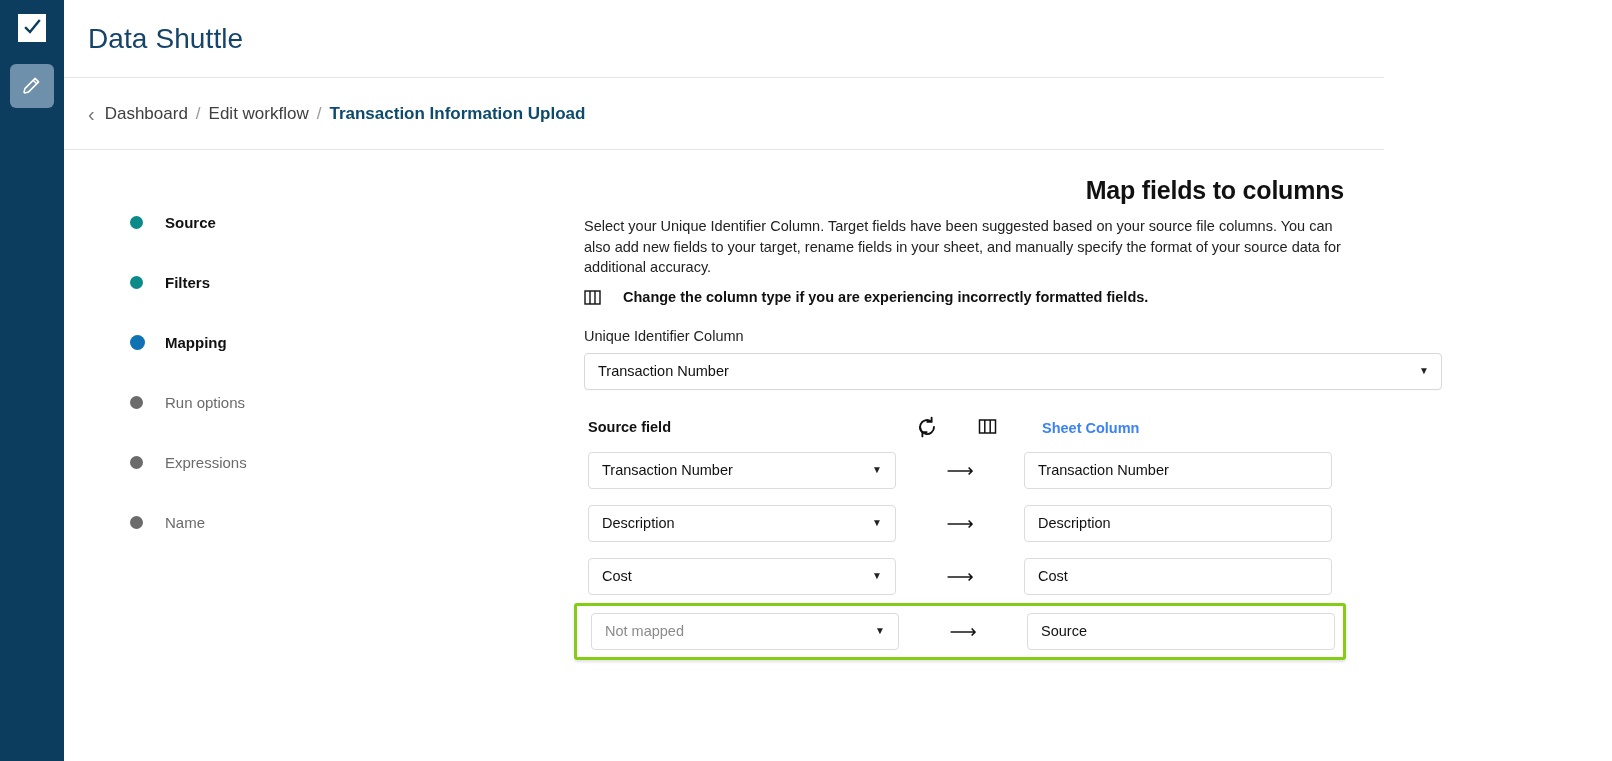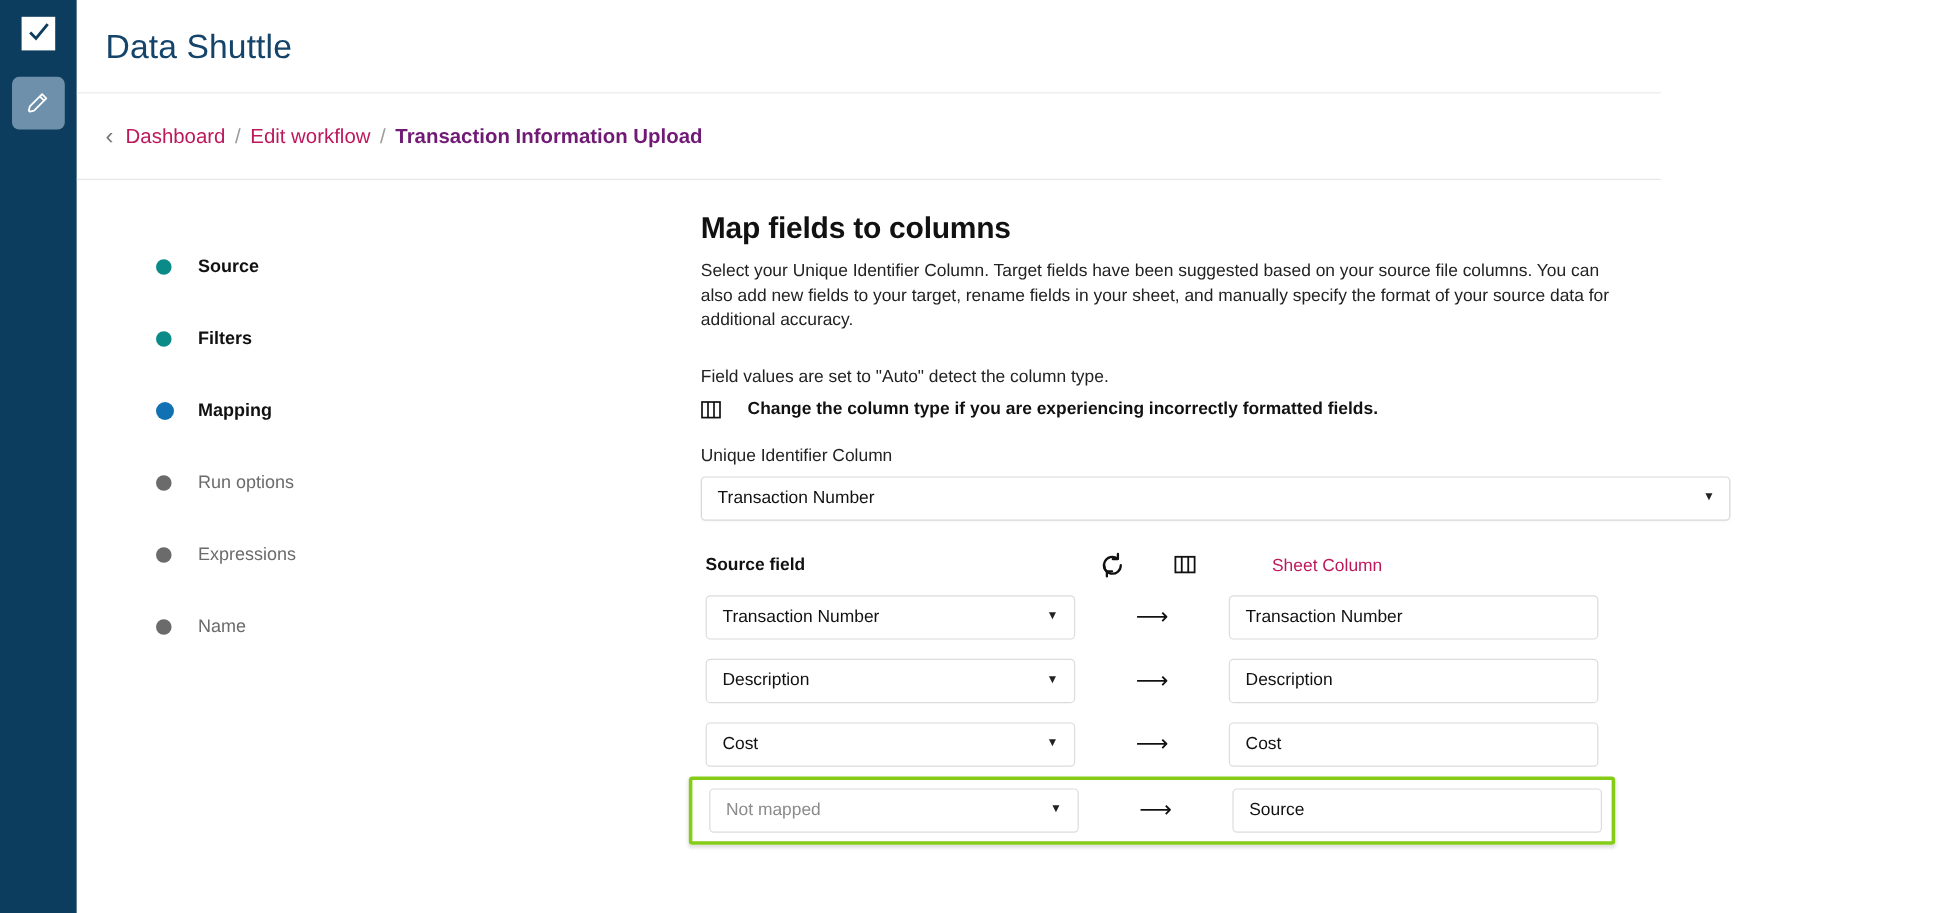--- a/index.html
+++ b/index.html
@@ -57,7 +57,7 @@
   }
   .crumbs { display: flex; align-items: center; font-size: 17px; color: #767676; }
   .crumb-back { font-size: 20px; color: #767676; margin-right: 10px; line-height: 1; }
-  .crumb { color: #be185d; }
+  .crumb { color: #404040; }
   .crumb.current { color: #701a75; font-weight: bold; }
   .crumb-sep { color: #9a9a9a; margin: 0 8px; }
 

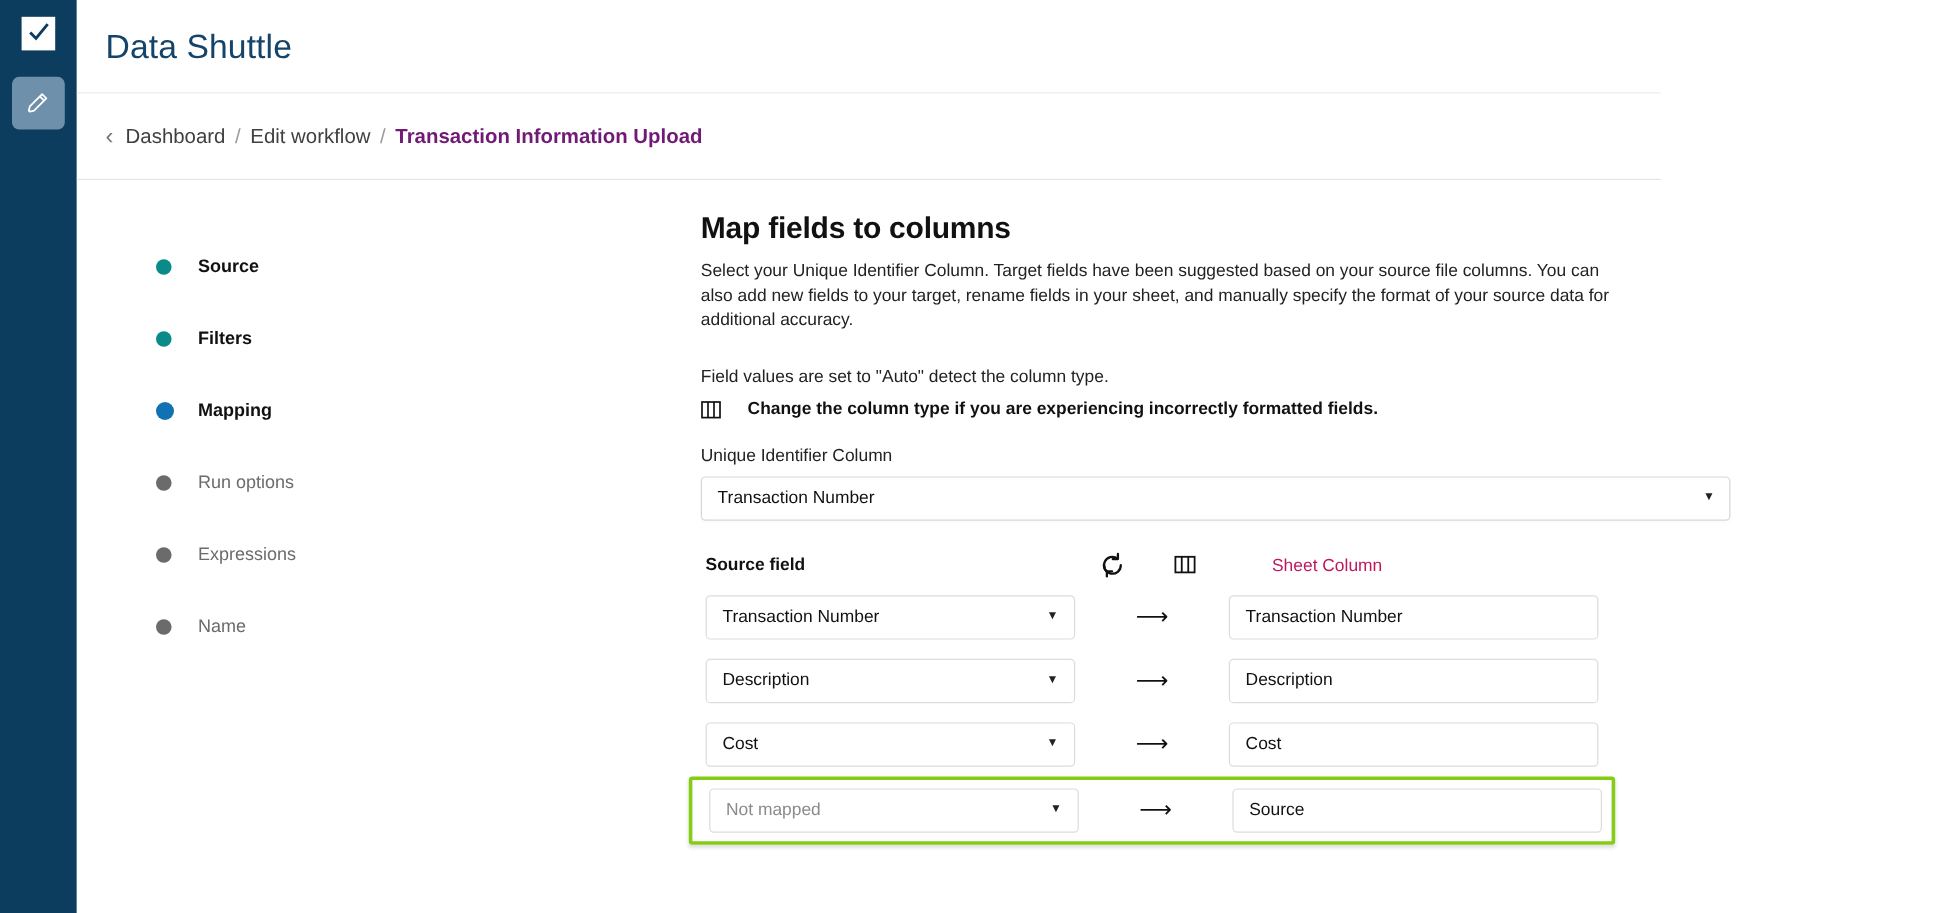--- a/index.html
+++ b/index.html
@@ -58,7 +58,7 @@
   .crumbs { display: flex; align-items: center; font-size: 17px; color: #767676; }
   .crumb-back { font-size: 20px; color: #767676; margin-right: 10px; line-height: 1; }
   .crumb { color: #404040; }
-  .crumb.current { color: #701a75; font-weight: bold; }
+  .crumb.current { color: #0c4a6e; font-weight: bold; }
   .crumb-sep { color: #9a9a9a; margin: 0 8px; }
 
   .content { flex: 1 1 auto; display: flex; min-height: 0; background: #fff; }

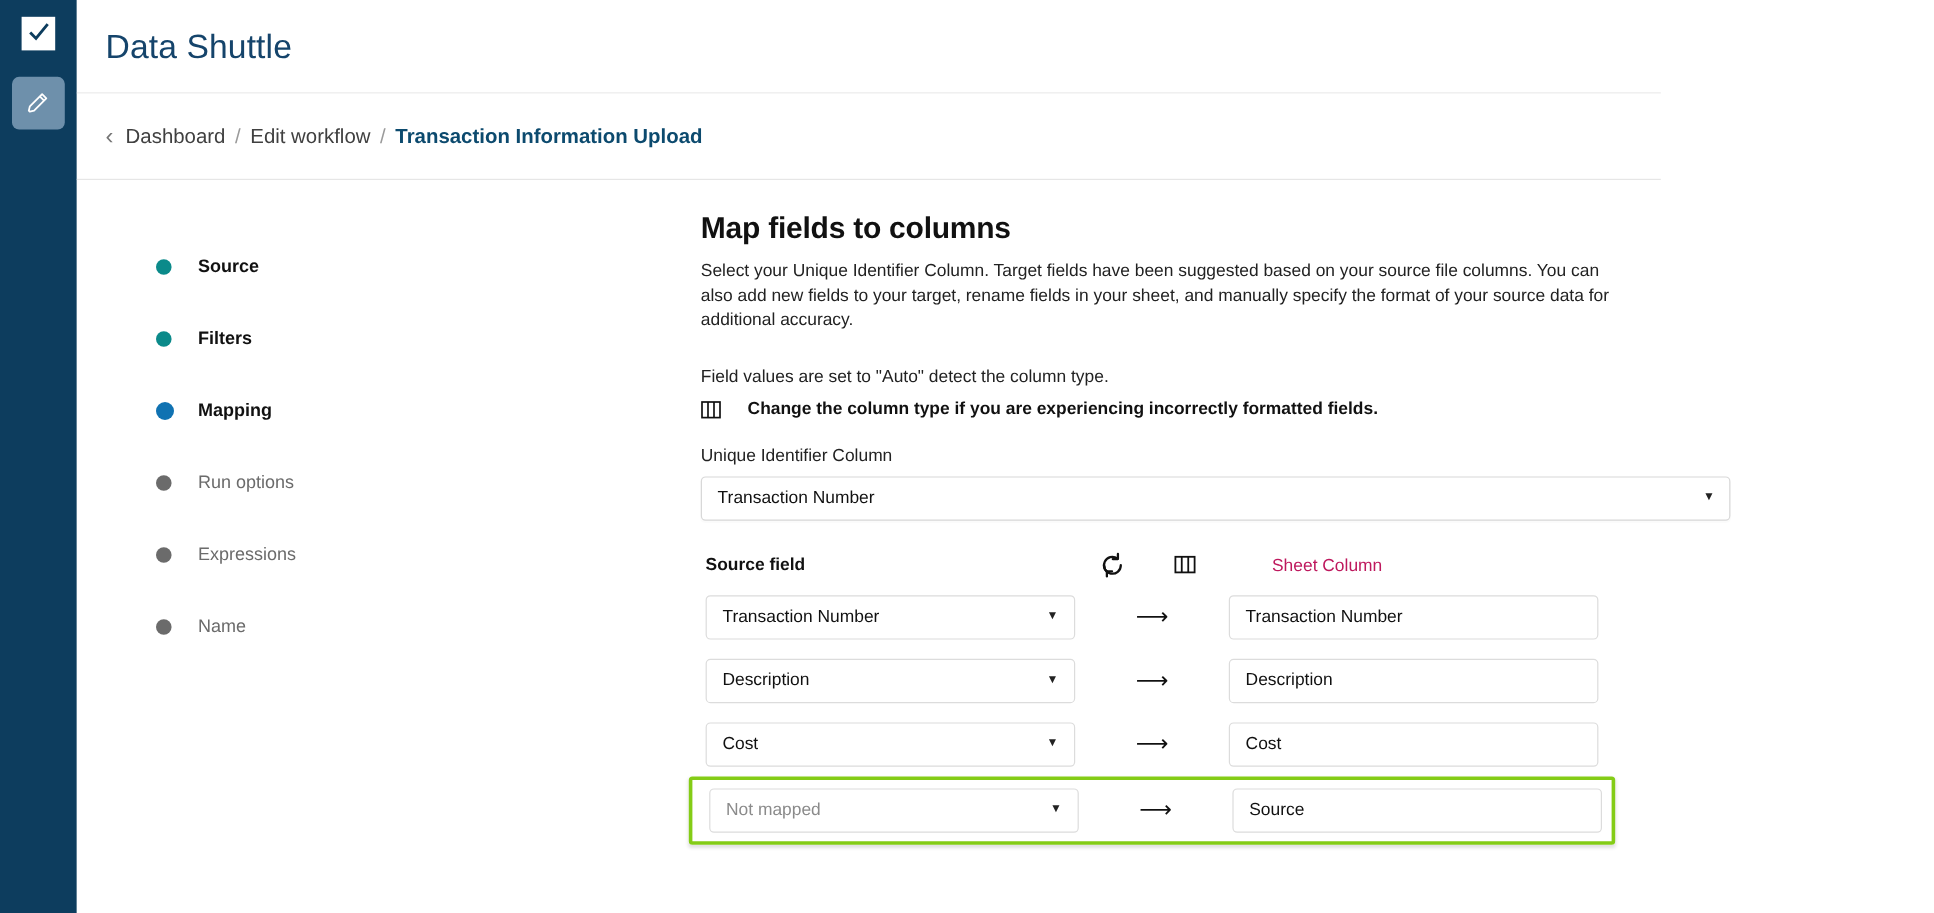--- a/index.html
+++ b/index.html
@@ -83,7 +83,7 @@
 
   
   .panel { flex: 1 1 auto; padding: 26px 40px 0 0; min-width: 0; }
-  .panel-title { font-size: 25px; font-weight: bold; color: #111; letter-spacing: -.2px; }
+  .panel-title { font-size: 25px; font-weight: bold; color: #111; letter-spacing: -.2px; text-align: right; }
   .panel-desc {
     margin-top: 11px; font-size: 14.5px; color: #222; line-height: 1.42; max-width: 860px;
   }

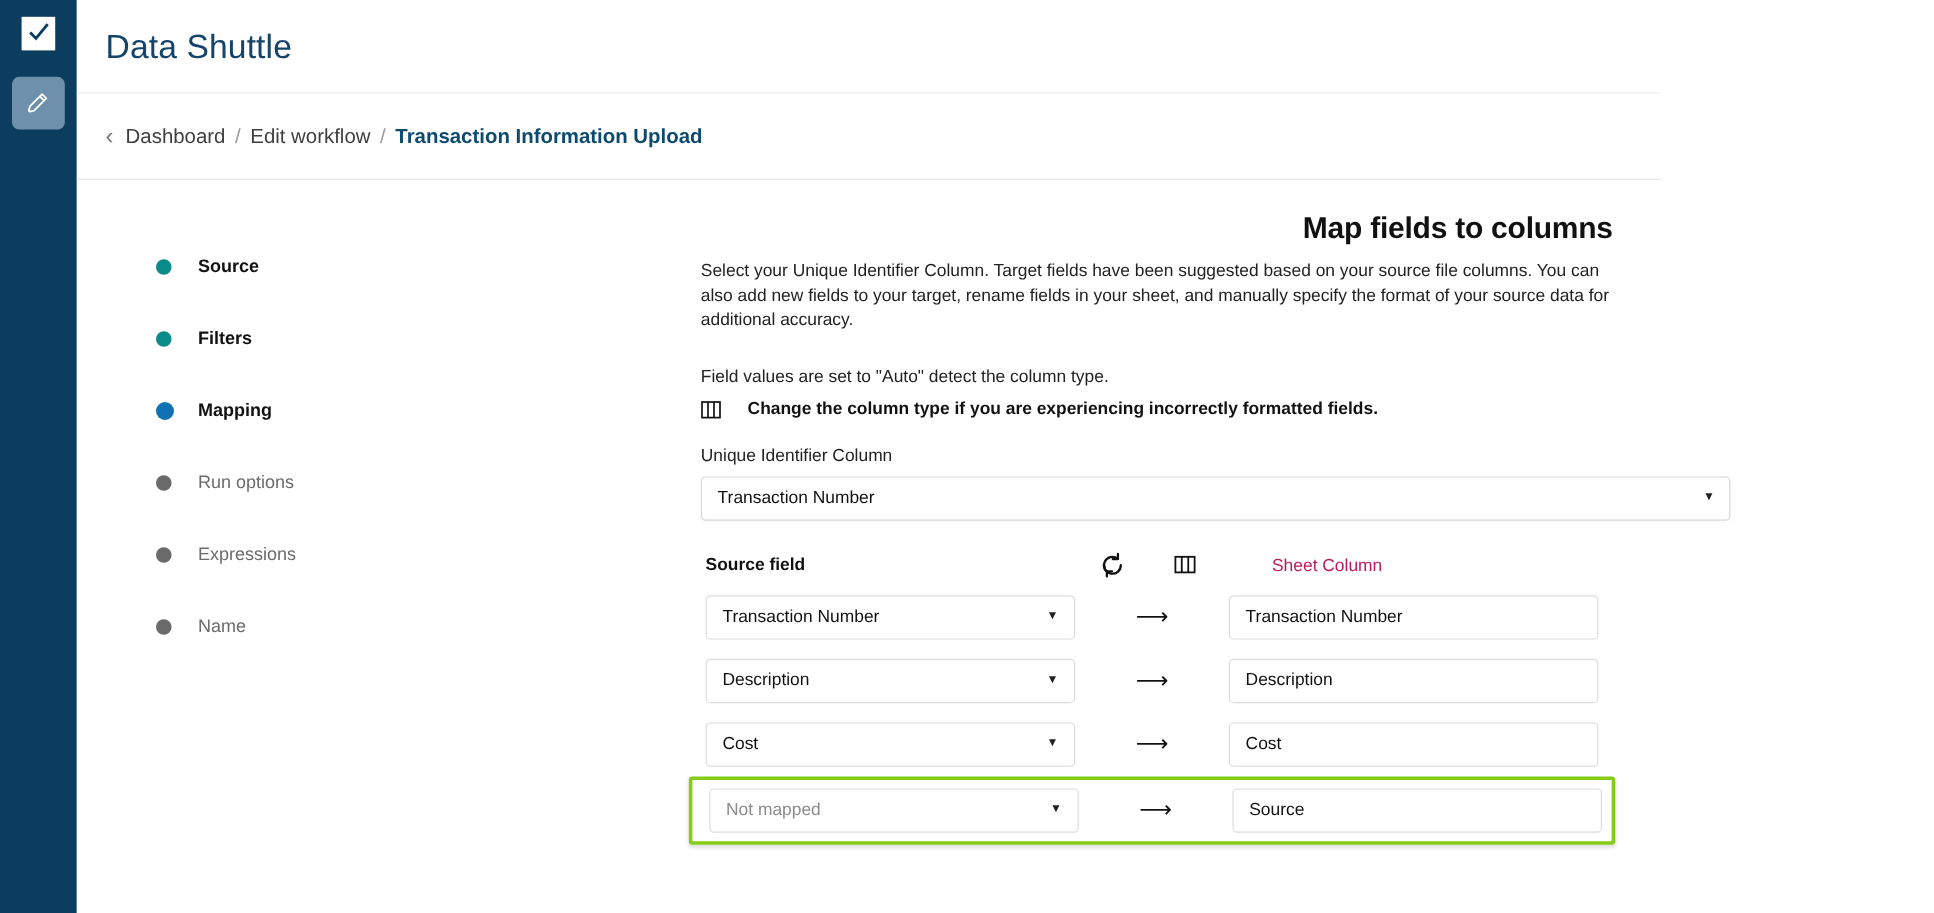--- a/index.html
+++ b/index.html
@@ -226,7 +226,6 @@
         <div class="panel-title">Map fields to columns</div>
         <div class="panel-desc">Select your Unique Identifier Column. Target fields have been suggested based on your source file columns. You can also add new fields to your target, rename fields in your sheet, and manually specify the format of your source data for additional accuracy.</div>
 
-        <div class="auto-note">Field values are set to "Auto" detect the column type.</div>
 
         <div class="type-hint">
           <span class="icon-btn">

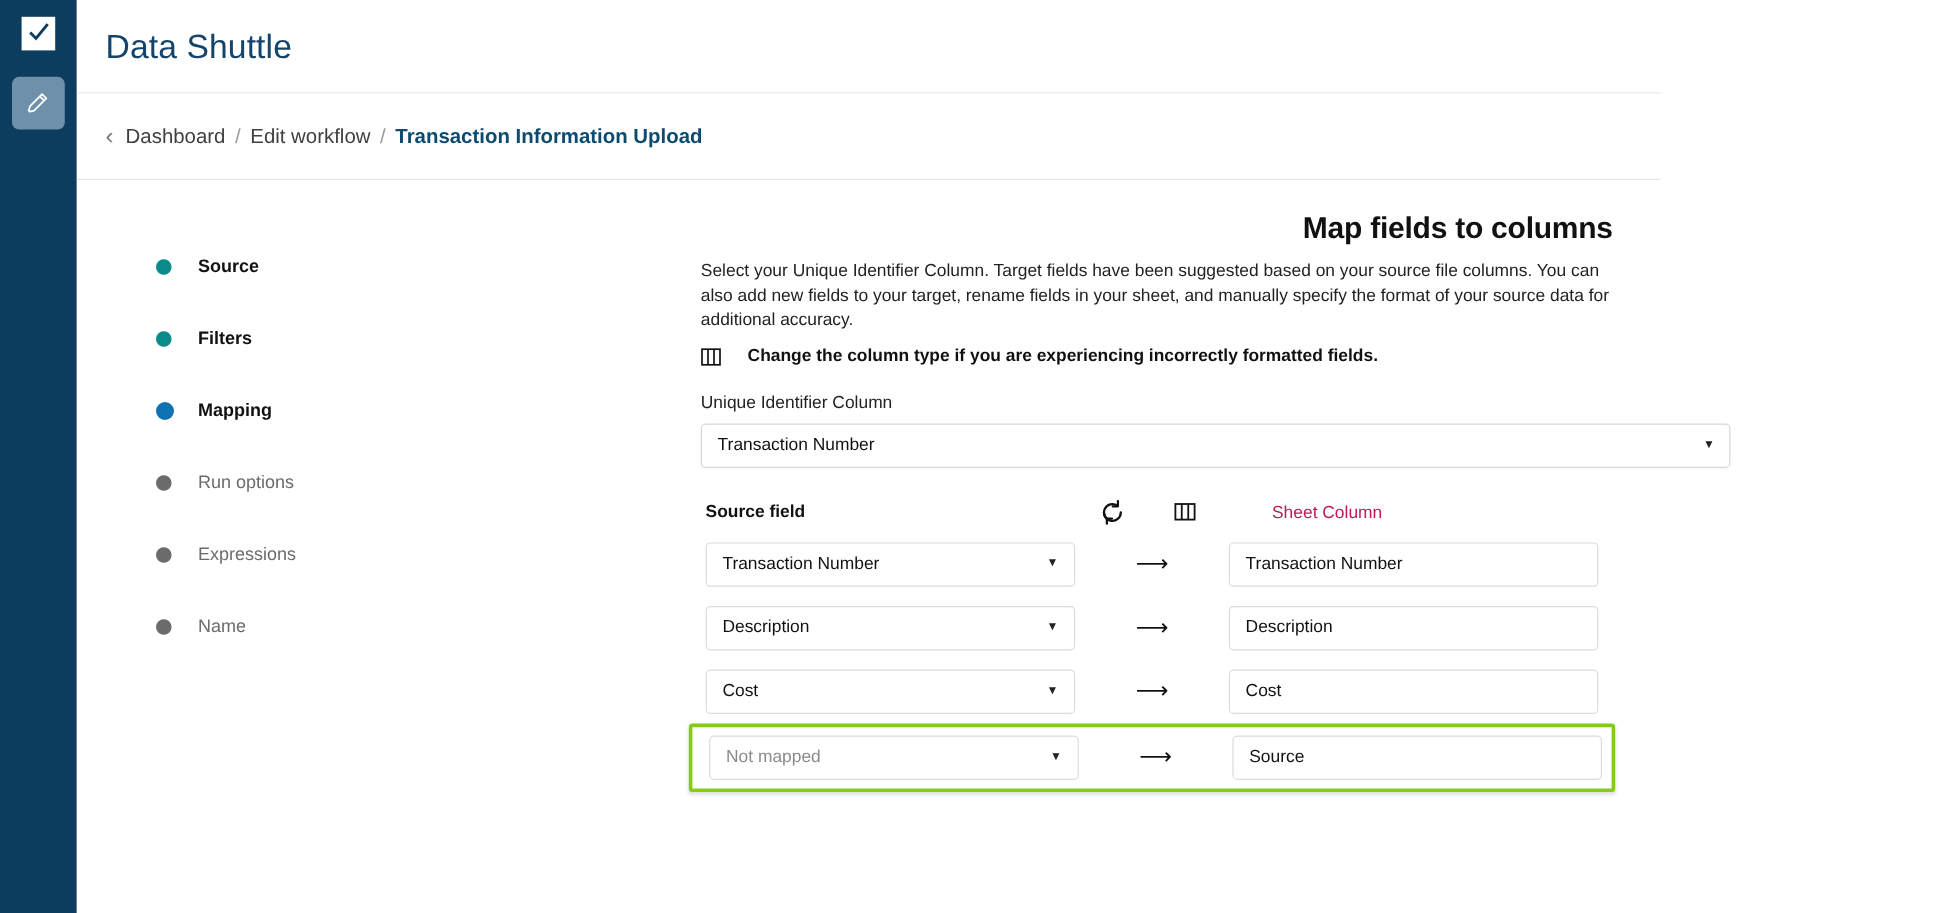--- a/index.html
+++ b/index.html
@@ -116,8 +116,8 @@
   .map-head-icons { display: flex; align-items: center; gap: 40px; padding-left: 10px; }
   .icon-btn { display: flex; align-items: center; justify-content: center; }
   .map-head-sheet {
-    font-size: 14.5px; font-weight: normal; color: #be185d;
-    margin-left: 63px; padding-top: 3px;
+    font-size: 14.5px; font-weight: bold; color: #3b82f6;
+    margin-left: 45px; padding-top: 3px;
   }
 
   .map-rows { margin-top: 6px; width: 880px; }

